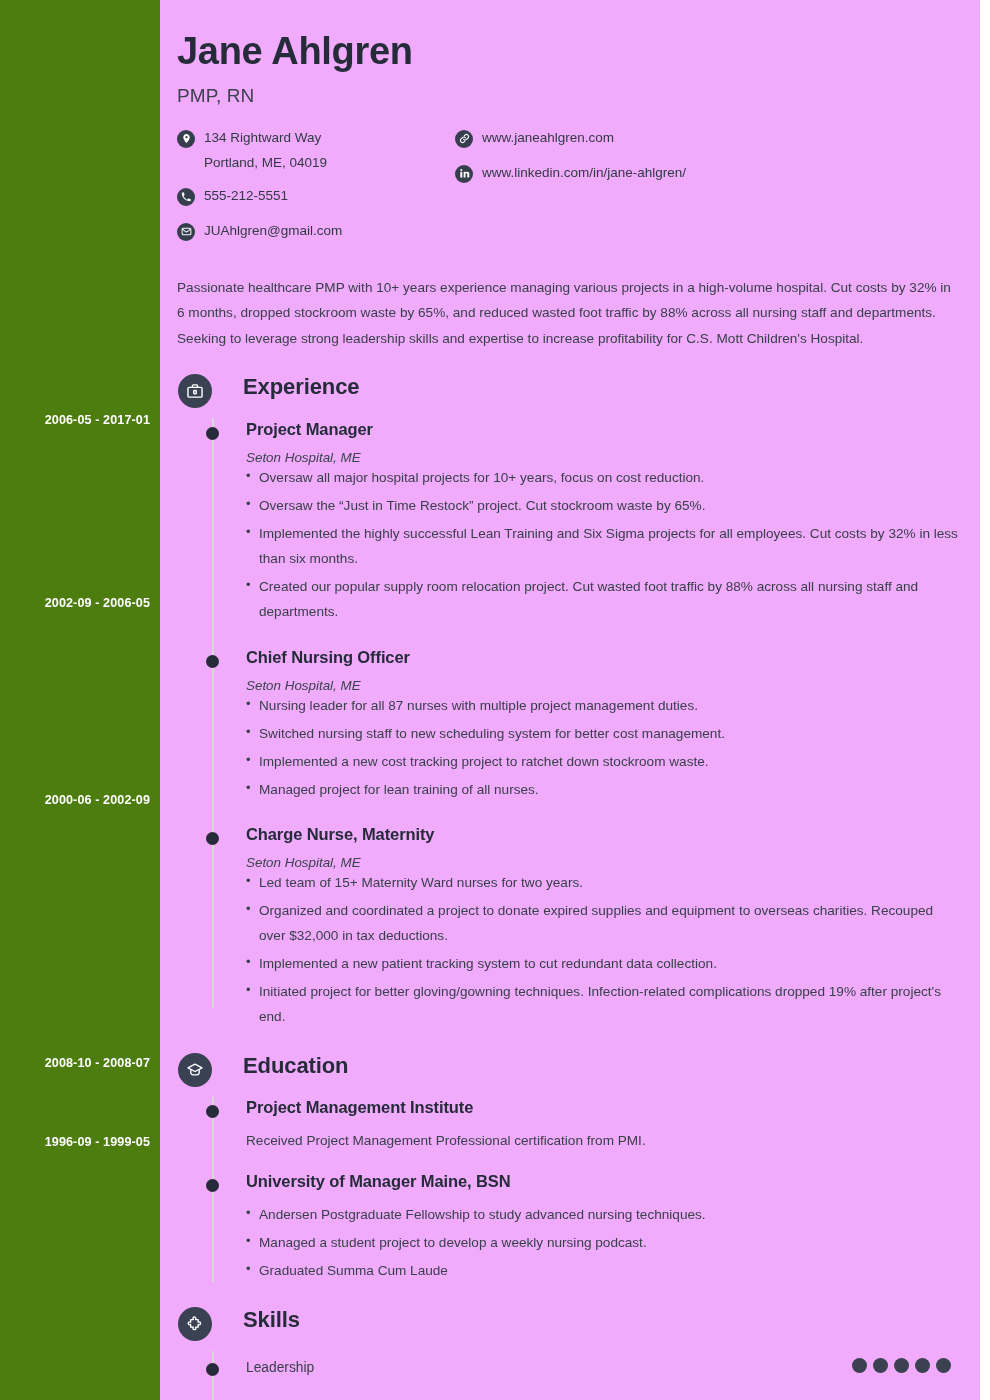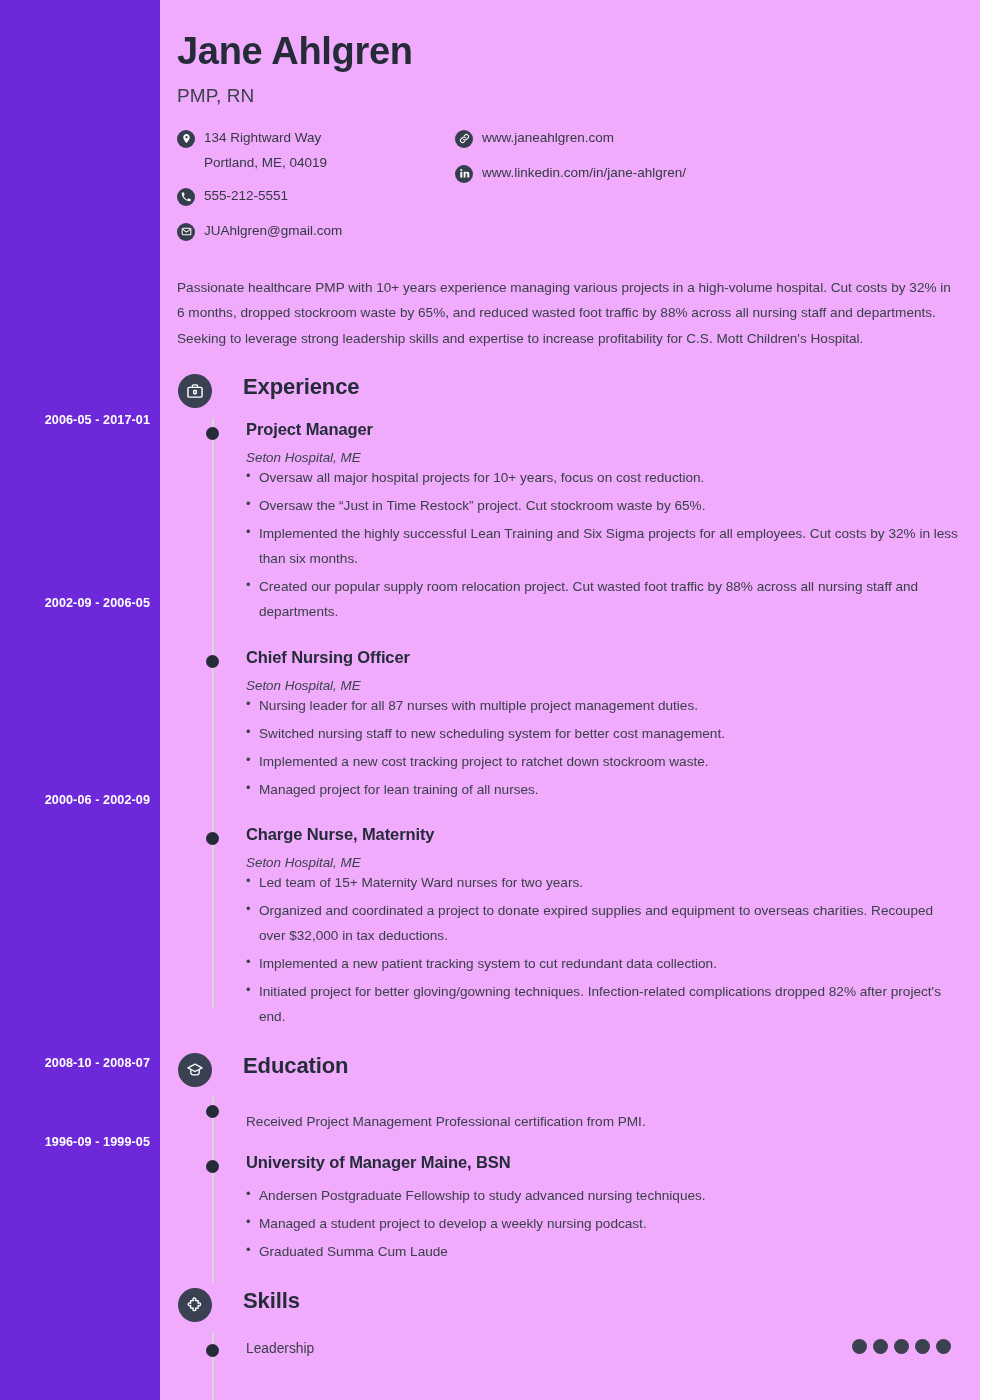--- a/index.html
+++ b/index.html
@@ -23,7 +23,7 @@
     left: 0; top: 0;
     width: 170px;
     height: 1400px;
-    background: #6d28d9;
+    background: #4d7c0f;
   }
 
   

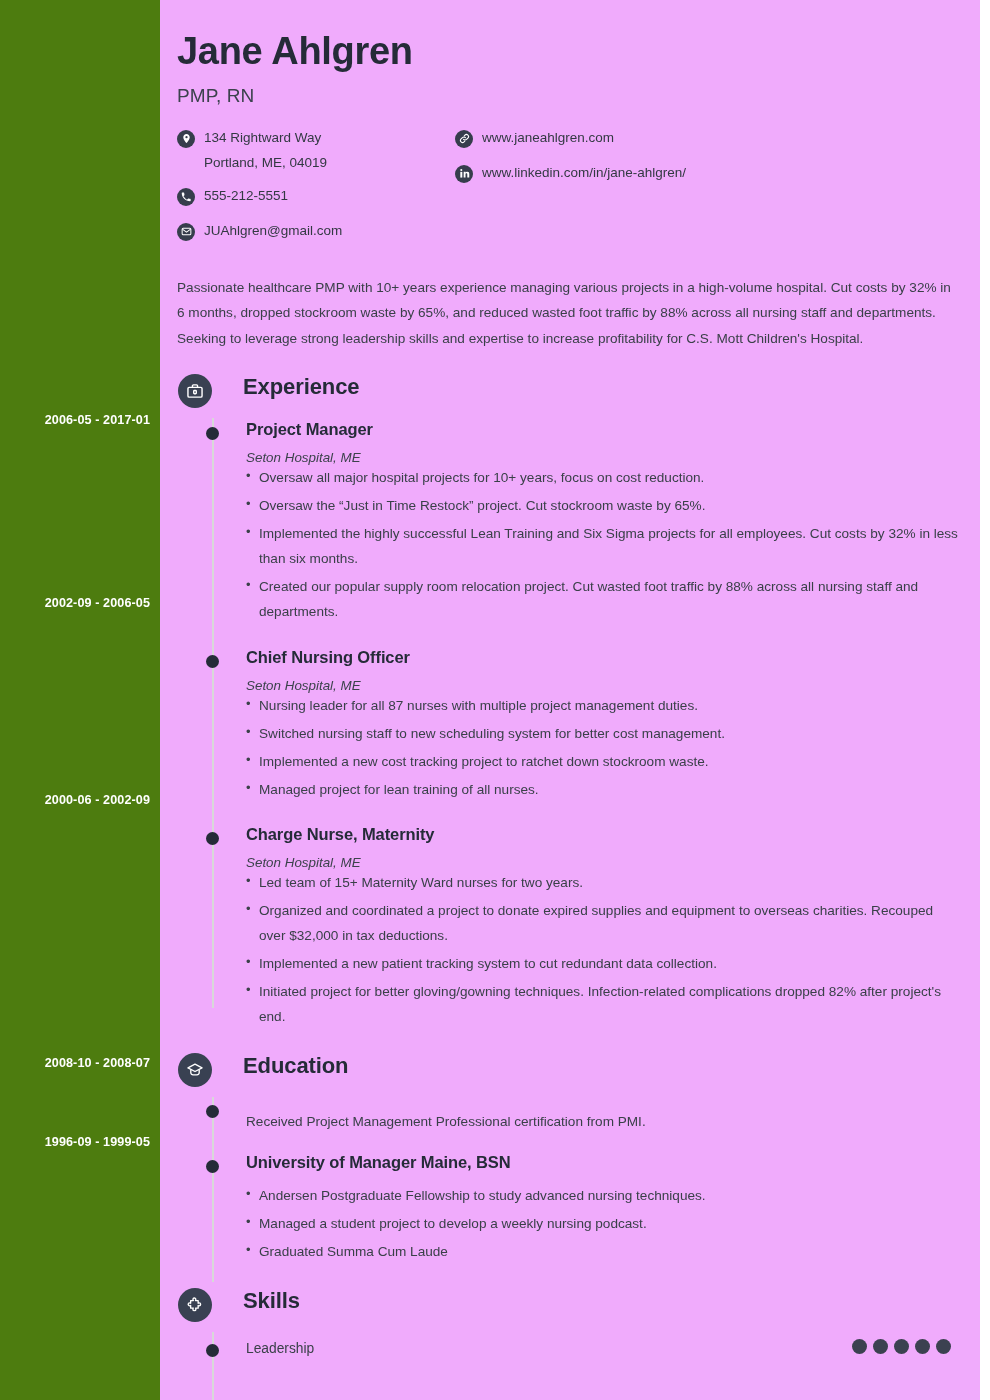--- a/index.html
+++ b/index.html
@@ -360,7 +360,7 @@
           <li>Led team of 15+ Maternity Ward nurses for two years.</li>
           <li>Organized and coordinated a project to donate expired supplies and equipment to overseas charities. Recouped over $32,000 in tax deductions.</li>
           <li>Implemented a new patient tracking system to cut redundant data collection.</li>
-          <li>Initiated project for better gloving/gowning techniques. Infection-related complications dropped 82% after project's end.</li>
+          <li>Initiated project for better gloving/gowning techniques. Infection-related complications dropped 19% after project's end.</li>
         </ul>
       </div>
     </div>

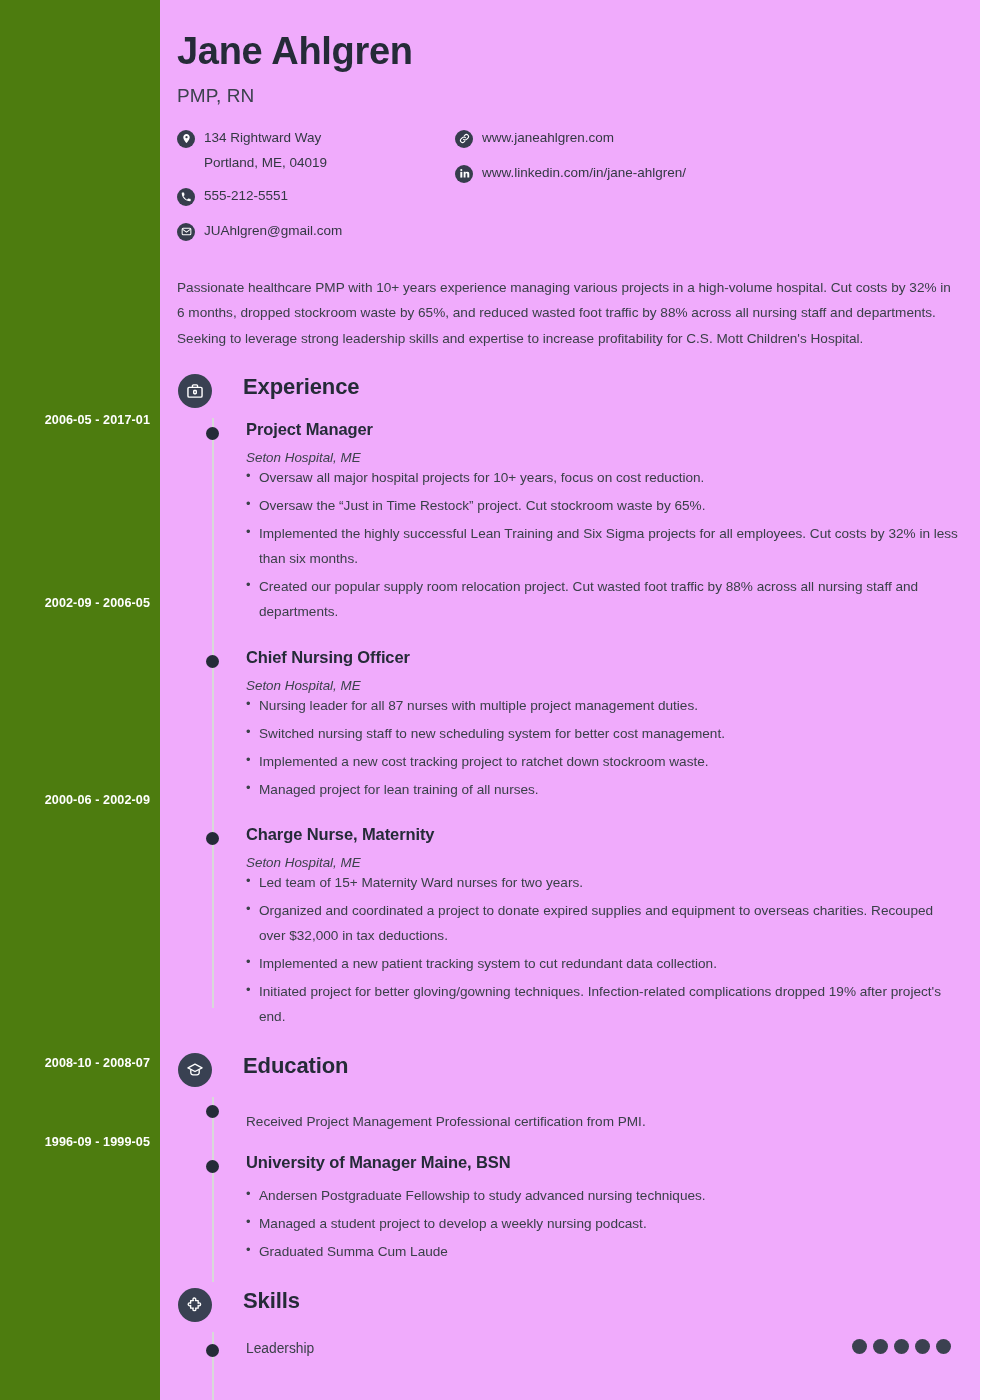--- a/index.html
+++ b/index.html
@@ -380,6 +380,7 @@
 
       <div class="entry" style="padding-top:11px">
         <span class="dot" style="top:18px"></span>
+        <div class="e-title">Project Management Institute</div>
         <div class="e-plain">Received Project Management Professional certification from PMI.</div>
       </div>
 

